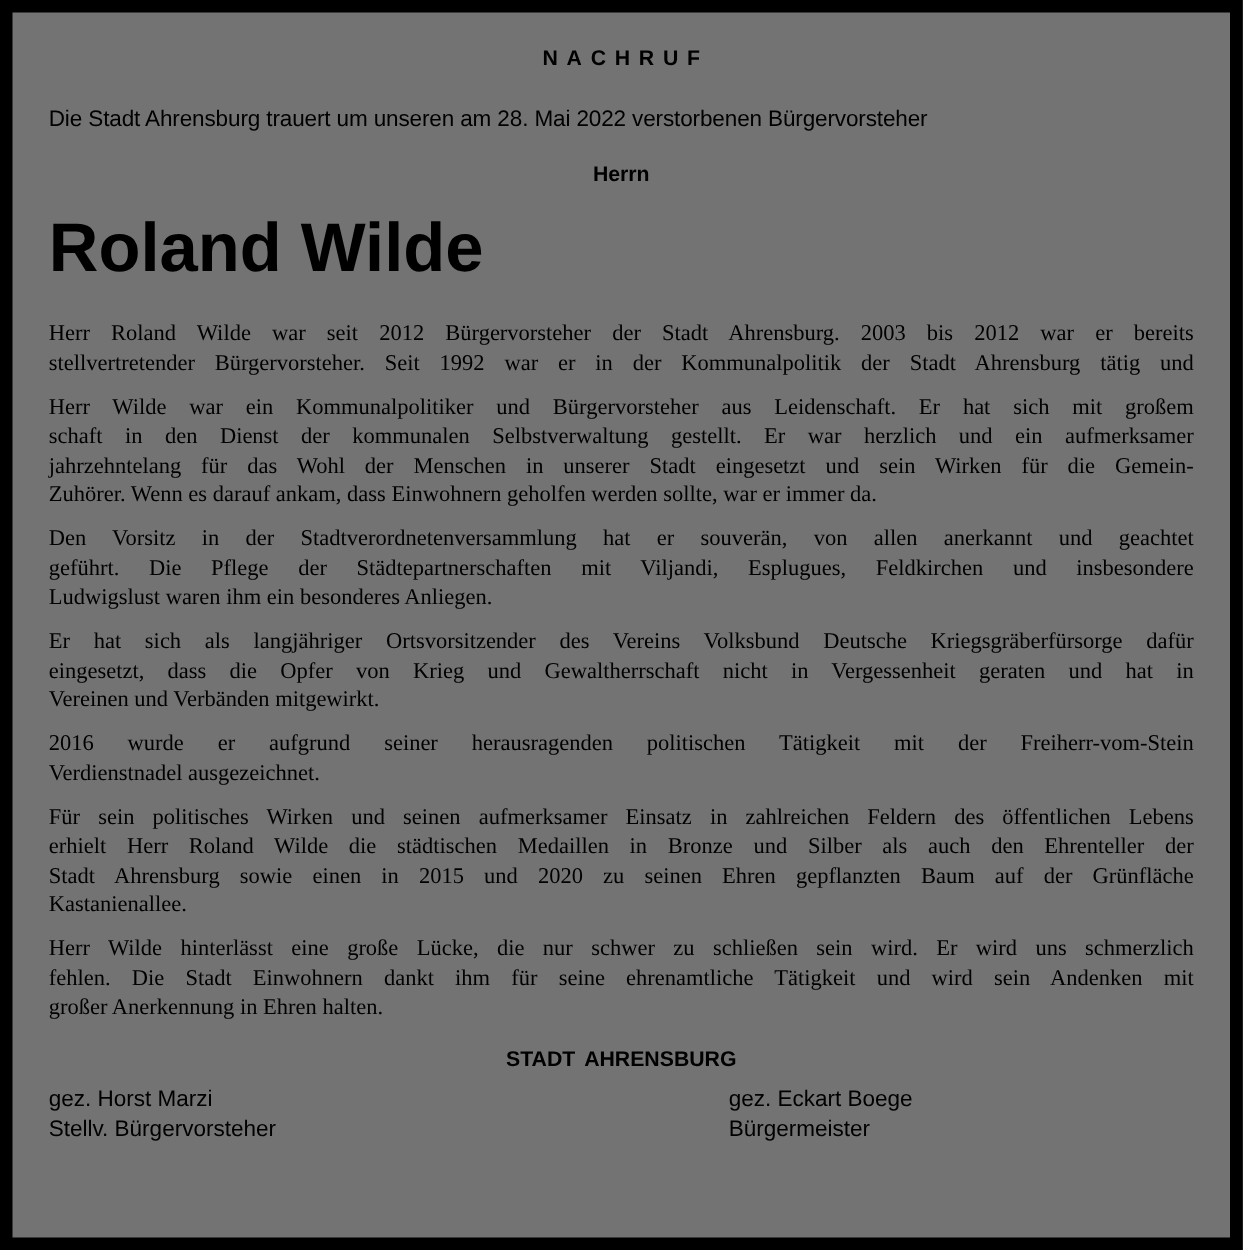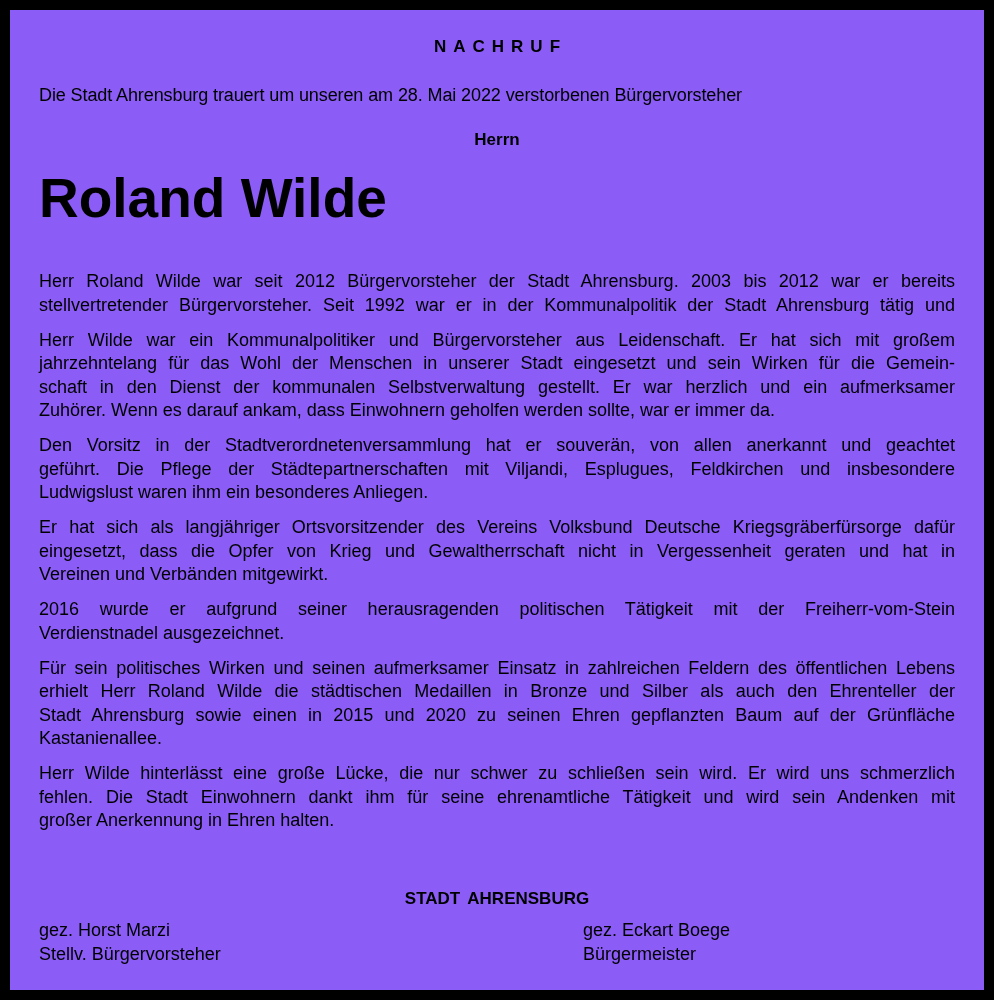--- a/index.html
+++ b/index.html
@@ -21,7 +21,7 @@
       top: 10px;
       width: 974px;
       height: 980px;
-      background: #8b5cf6;
+      background: #737373;
       box-sizing: border-box;
     }
     .content {

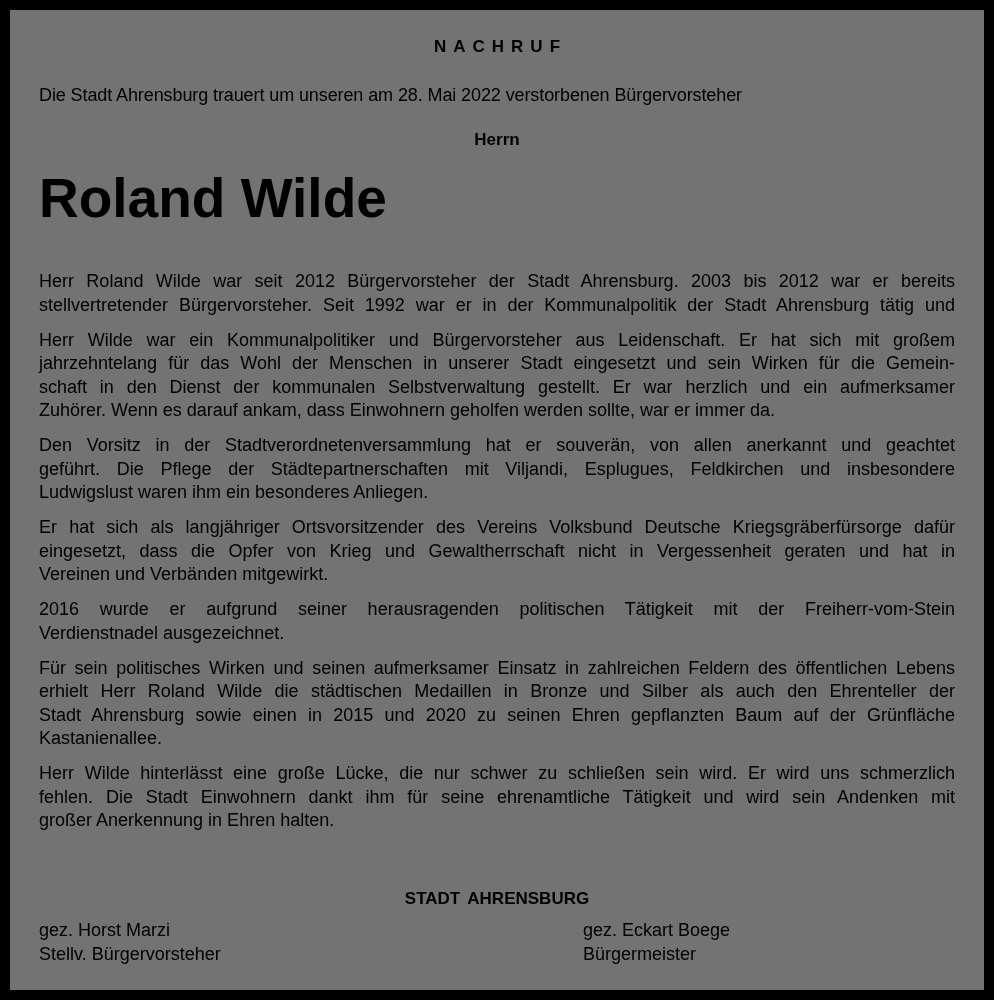--- a/index.html
+++ b/index.html
@@ -76,9 +76,10 @@
     }
     .body-text {
       position: absolute;
-      top: 260px;
+      top: 245px;
       left: 0;
       width: 100%;
+      font-family: Liberation Serif, serif;
     }
     .para {
       margin: 0 0 11.5px 0;

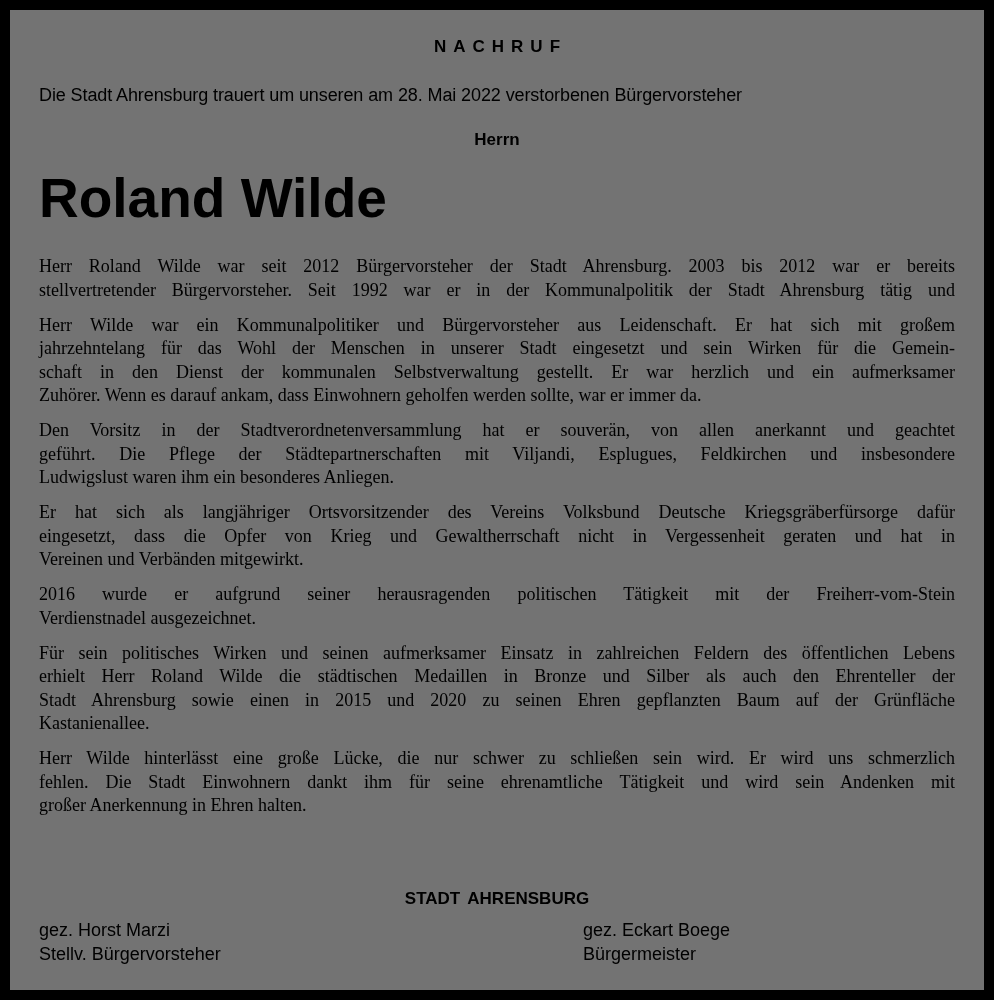--- a/index.html
+++ b/index.html
@@ -147,8 +147,8 @@
       </p>
       <p class="para">
         <span class="line">Herr Wilde war ein Kommunalpolitiker und Bürgervorsteher aus Leidenschaft. Er hat sich mit großem</span>
+        <span class="line">schaft in den Dienst der kommunalen Selbstverwaltung gestellt. Er war herzlich und ein aufmerksamer</span>
         <span class="line">jahrzehntelang für das Wohl der Menschen in unserer Stadt eingesetzt und sein Wirken für die Gemein-</span>
-        <span class="line">schaft in den Dienst der kommunalen Selbstverwaltung gestellt. Er war herzlich und ein aufmerksamer</span>
         <span class="line last">Zuhörer. Wenn es darauf ankam, dass Einwohnern geholfen werden sollte, war er immer da.</span>
       </p>
       <p class="para">

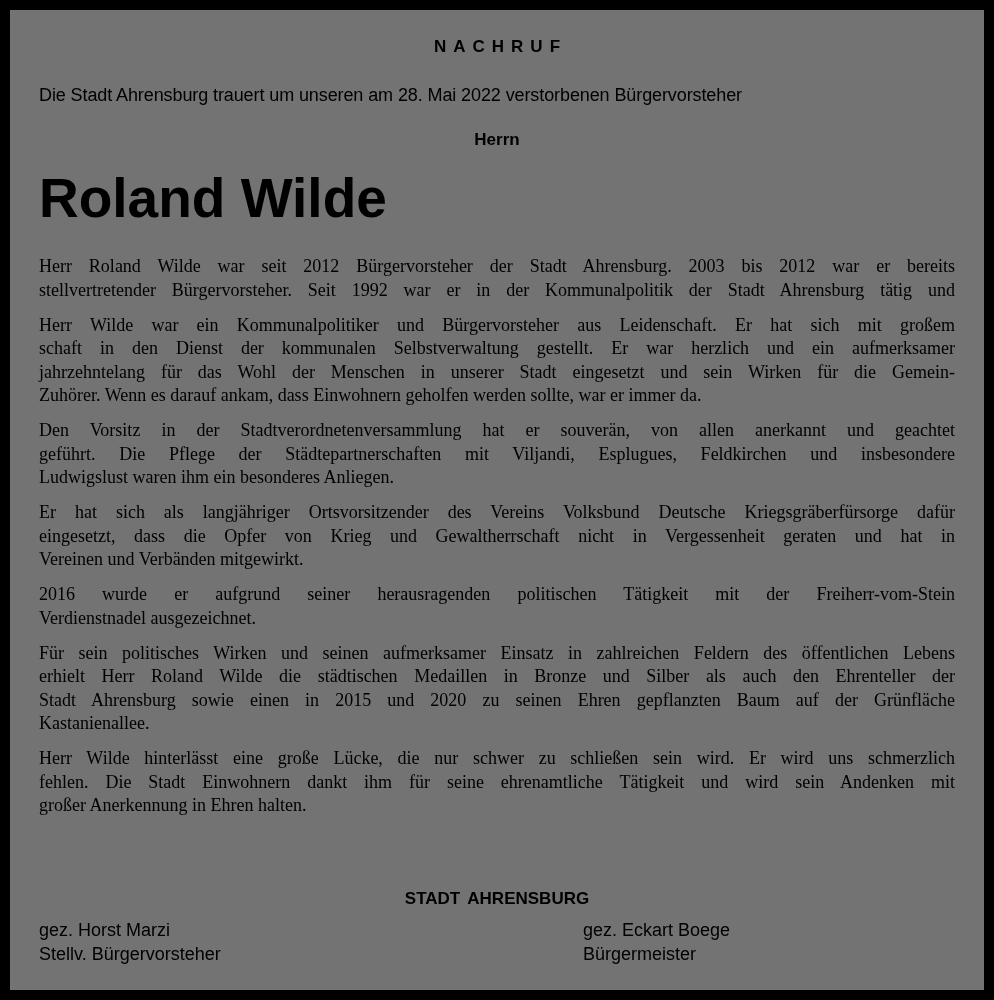--- a/index.html
+++ b/index.html
@@ -100,7 +100,7 @@
     }
     .signature-block {
       position: absolute;
-      top: 877px;
+      top: 826px;
       left: 0;
       width: 100%;
     }

